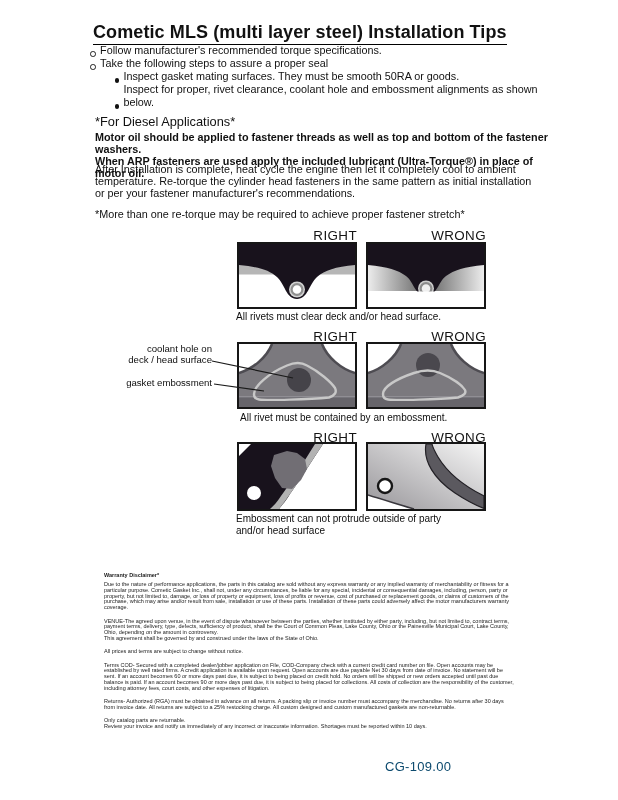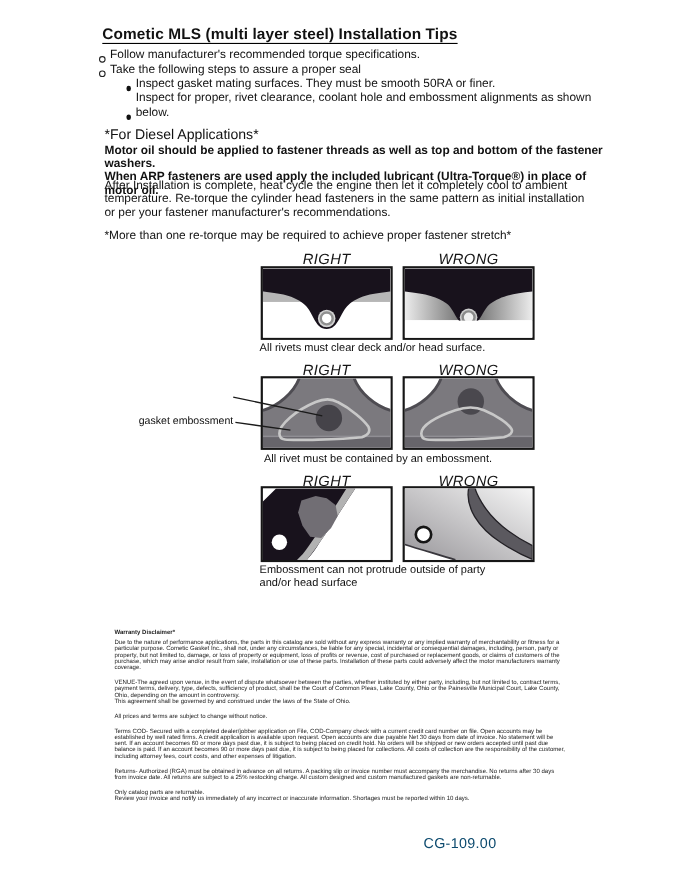--- a/index.html
+++ b/index.html
@@ -9,7 +9,7 @@
   }
   .abs{position:absolute;}
   .title{
-    font-size:14px;font-weight:bold;letter-spacing:.1px;
+    font-size:18px;font-weight:bold;letter-spacing:.1px;
     border-bottom:1.6px solid #000;padding-bottom:1px;display:inline-block;
   }
   .bullets{font-size:10.8px;line-height:12.9px;}

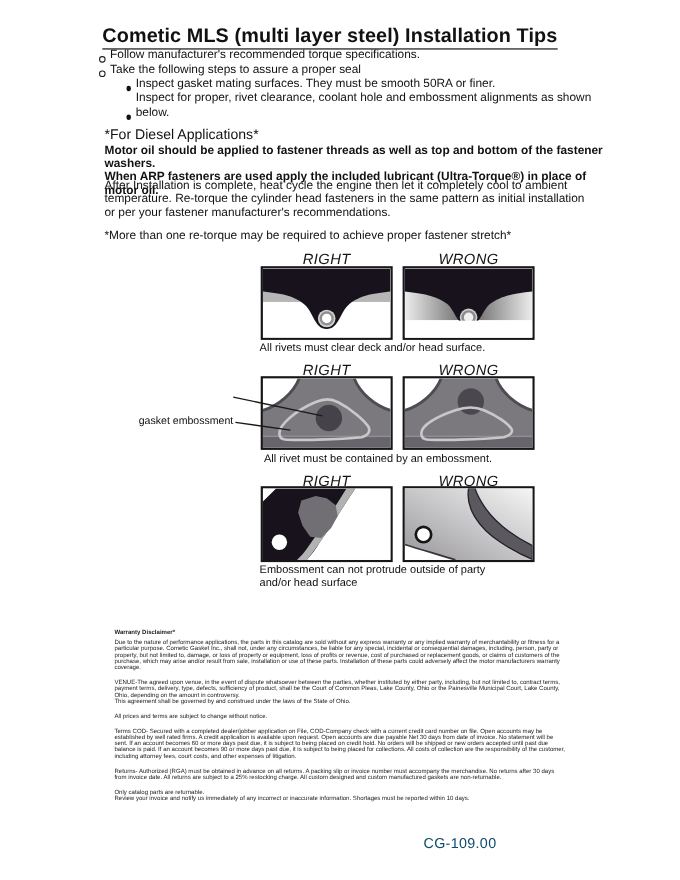--- a/index.html
+++ b/index.html
@@ -53,7 +53,7 @@
     </div>
     <div class="brow sub">
       <span class="fb"></span>
-      <span>Inspect gasket mating surfaces. They must be smooth 50RA or finer.</span>
+      <span>Inspect gasket mating surfaces. They must be smooth 50RA or goods.</span>
     </div>
     <div class="brow sub">
       <span class="fb"></span>

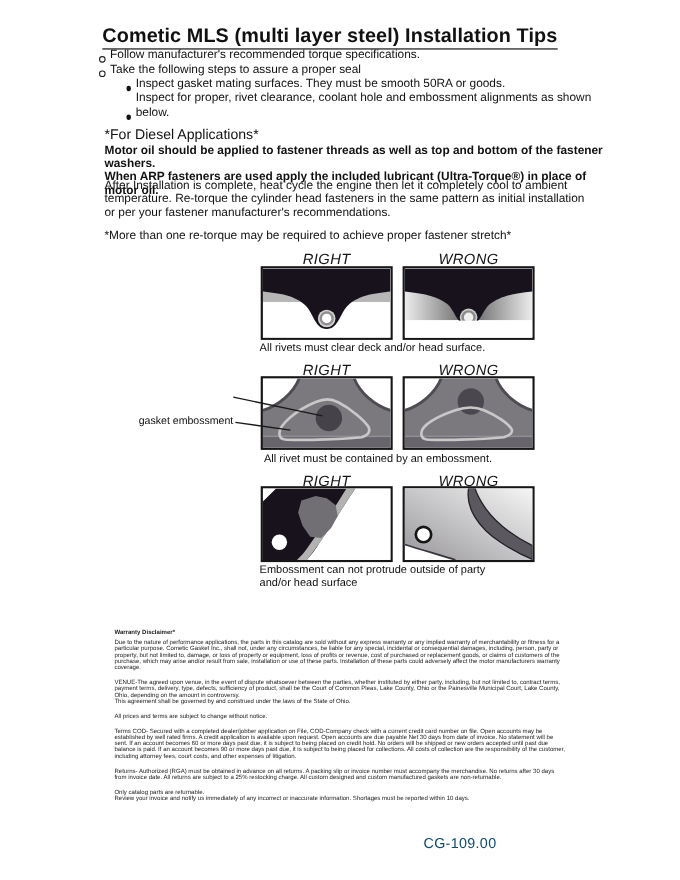--- a/index.html
+++ b/index.html
@@ -19,7 +19,7 @@
   .sub{padding-left:25px;}
   .h2{font-size:12.8px;font-weight:normal;}
   .body-text{font-size:10.8px;line-height:11.9px;white-space:pre-line;}
-  .diag-label{font-size:13.4px;letter-spacing:.4px;text-align:center;width:120px;color:#141414;font-style:italic;}
+  .diag-label{font-size:13.4px;letter-spacing:.4px;text-align:right;width:120px;color:#141414;}
   .caption{font-size:10px;line-height:12.3px;white-space:pre-line;color:#0e0e0e;}
   .dbox{width:116px;height:63px;border:2px solid #161616;background:#fff;}
   .dbox3{width:116px;height:65px;border:2px solid #161616;background:#fff;}

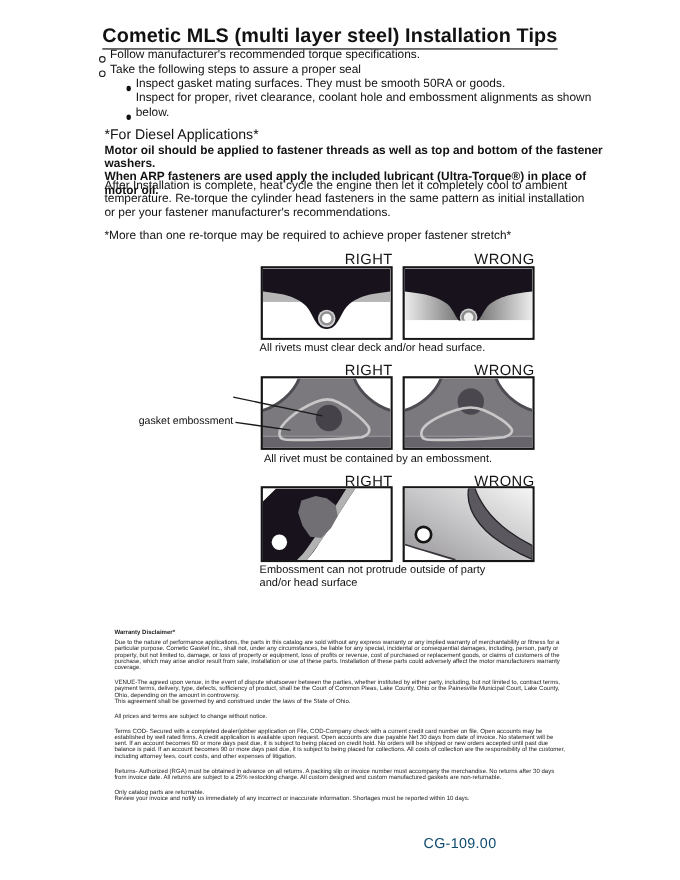--- a/index.html
+++ b/index.html
@@ -104,6 +104,8 @@
   <div class="abs diag-label" style="left:237px;top:329px;">RIGHT</div>
   <div class="abs diag-label" style="left:366px;top:329px;">WRONG</div>
 
+  <div class="abs ptr-label" style="left:102px;top:344px;">coolant hole on
+deck / head surface</div>
   <div class="abs ptr-label" style="left:102px;top:378px;">gasket embossment</div>
 
   <div class="abs dbox" style="left:237px;top:342px;">

